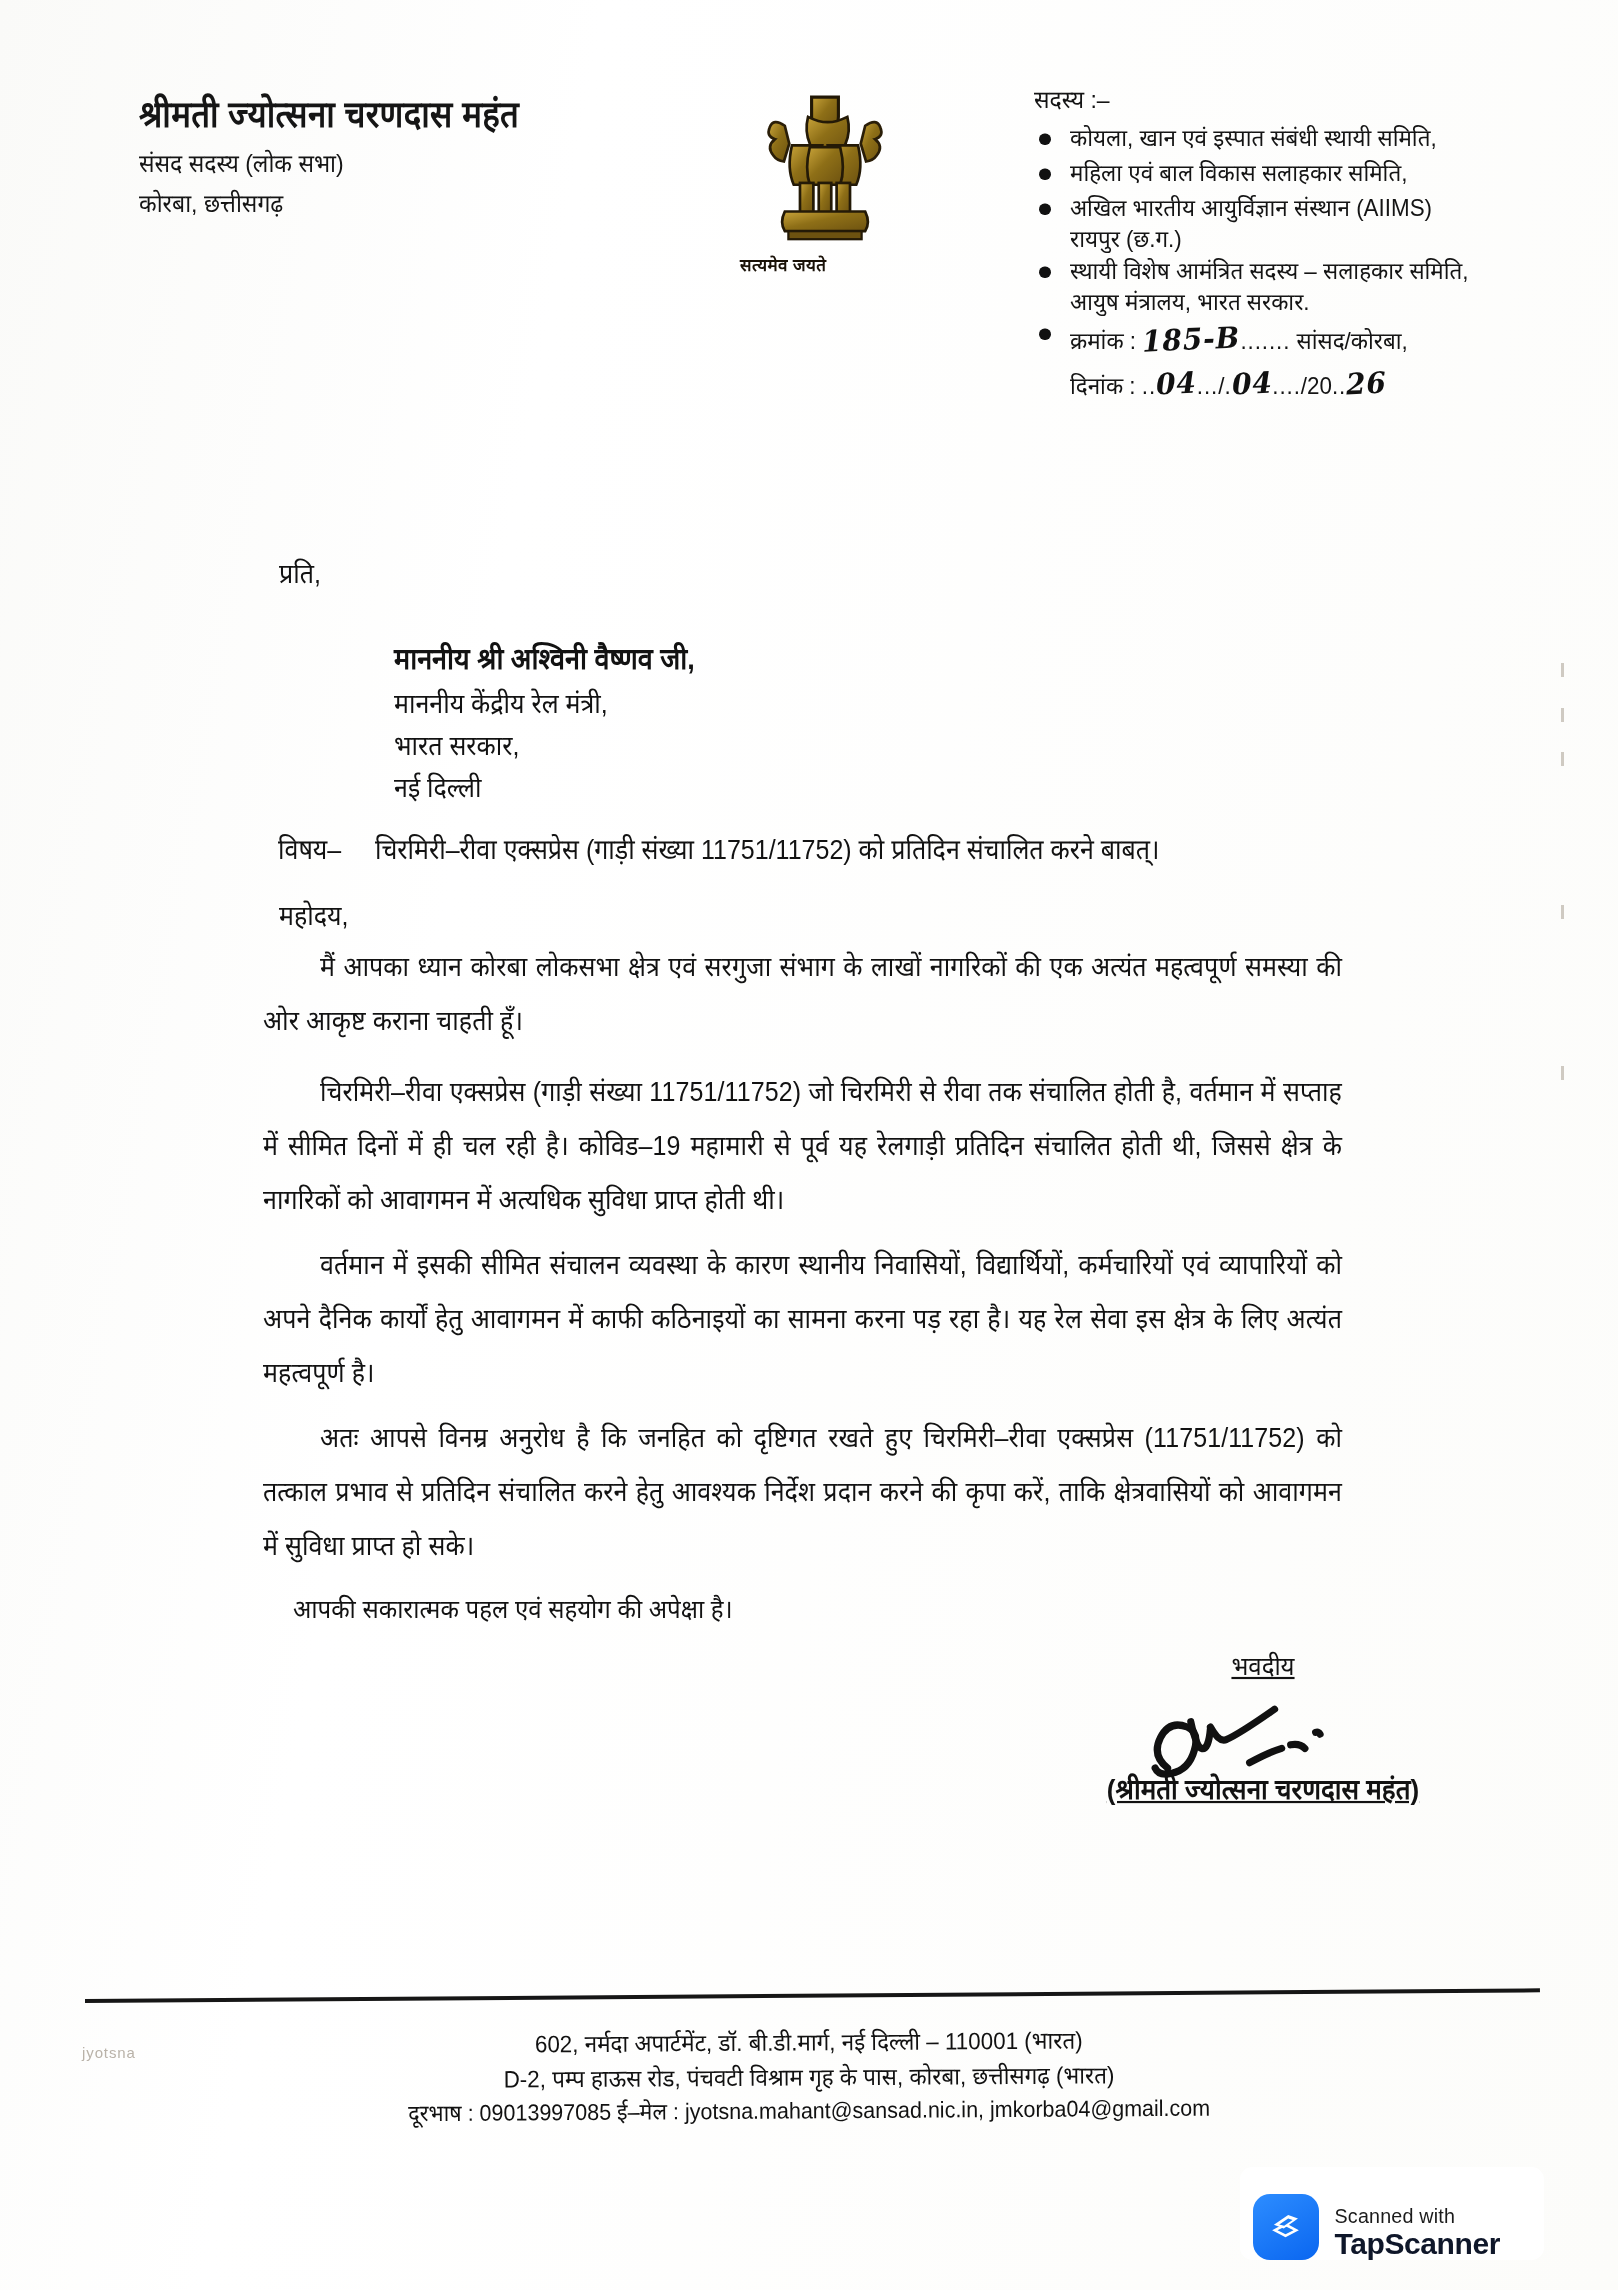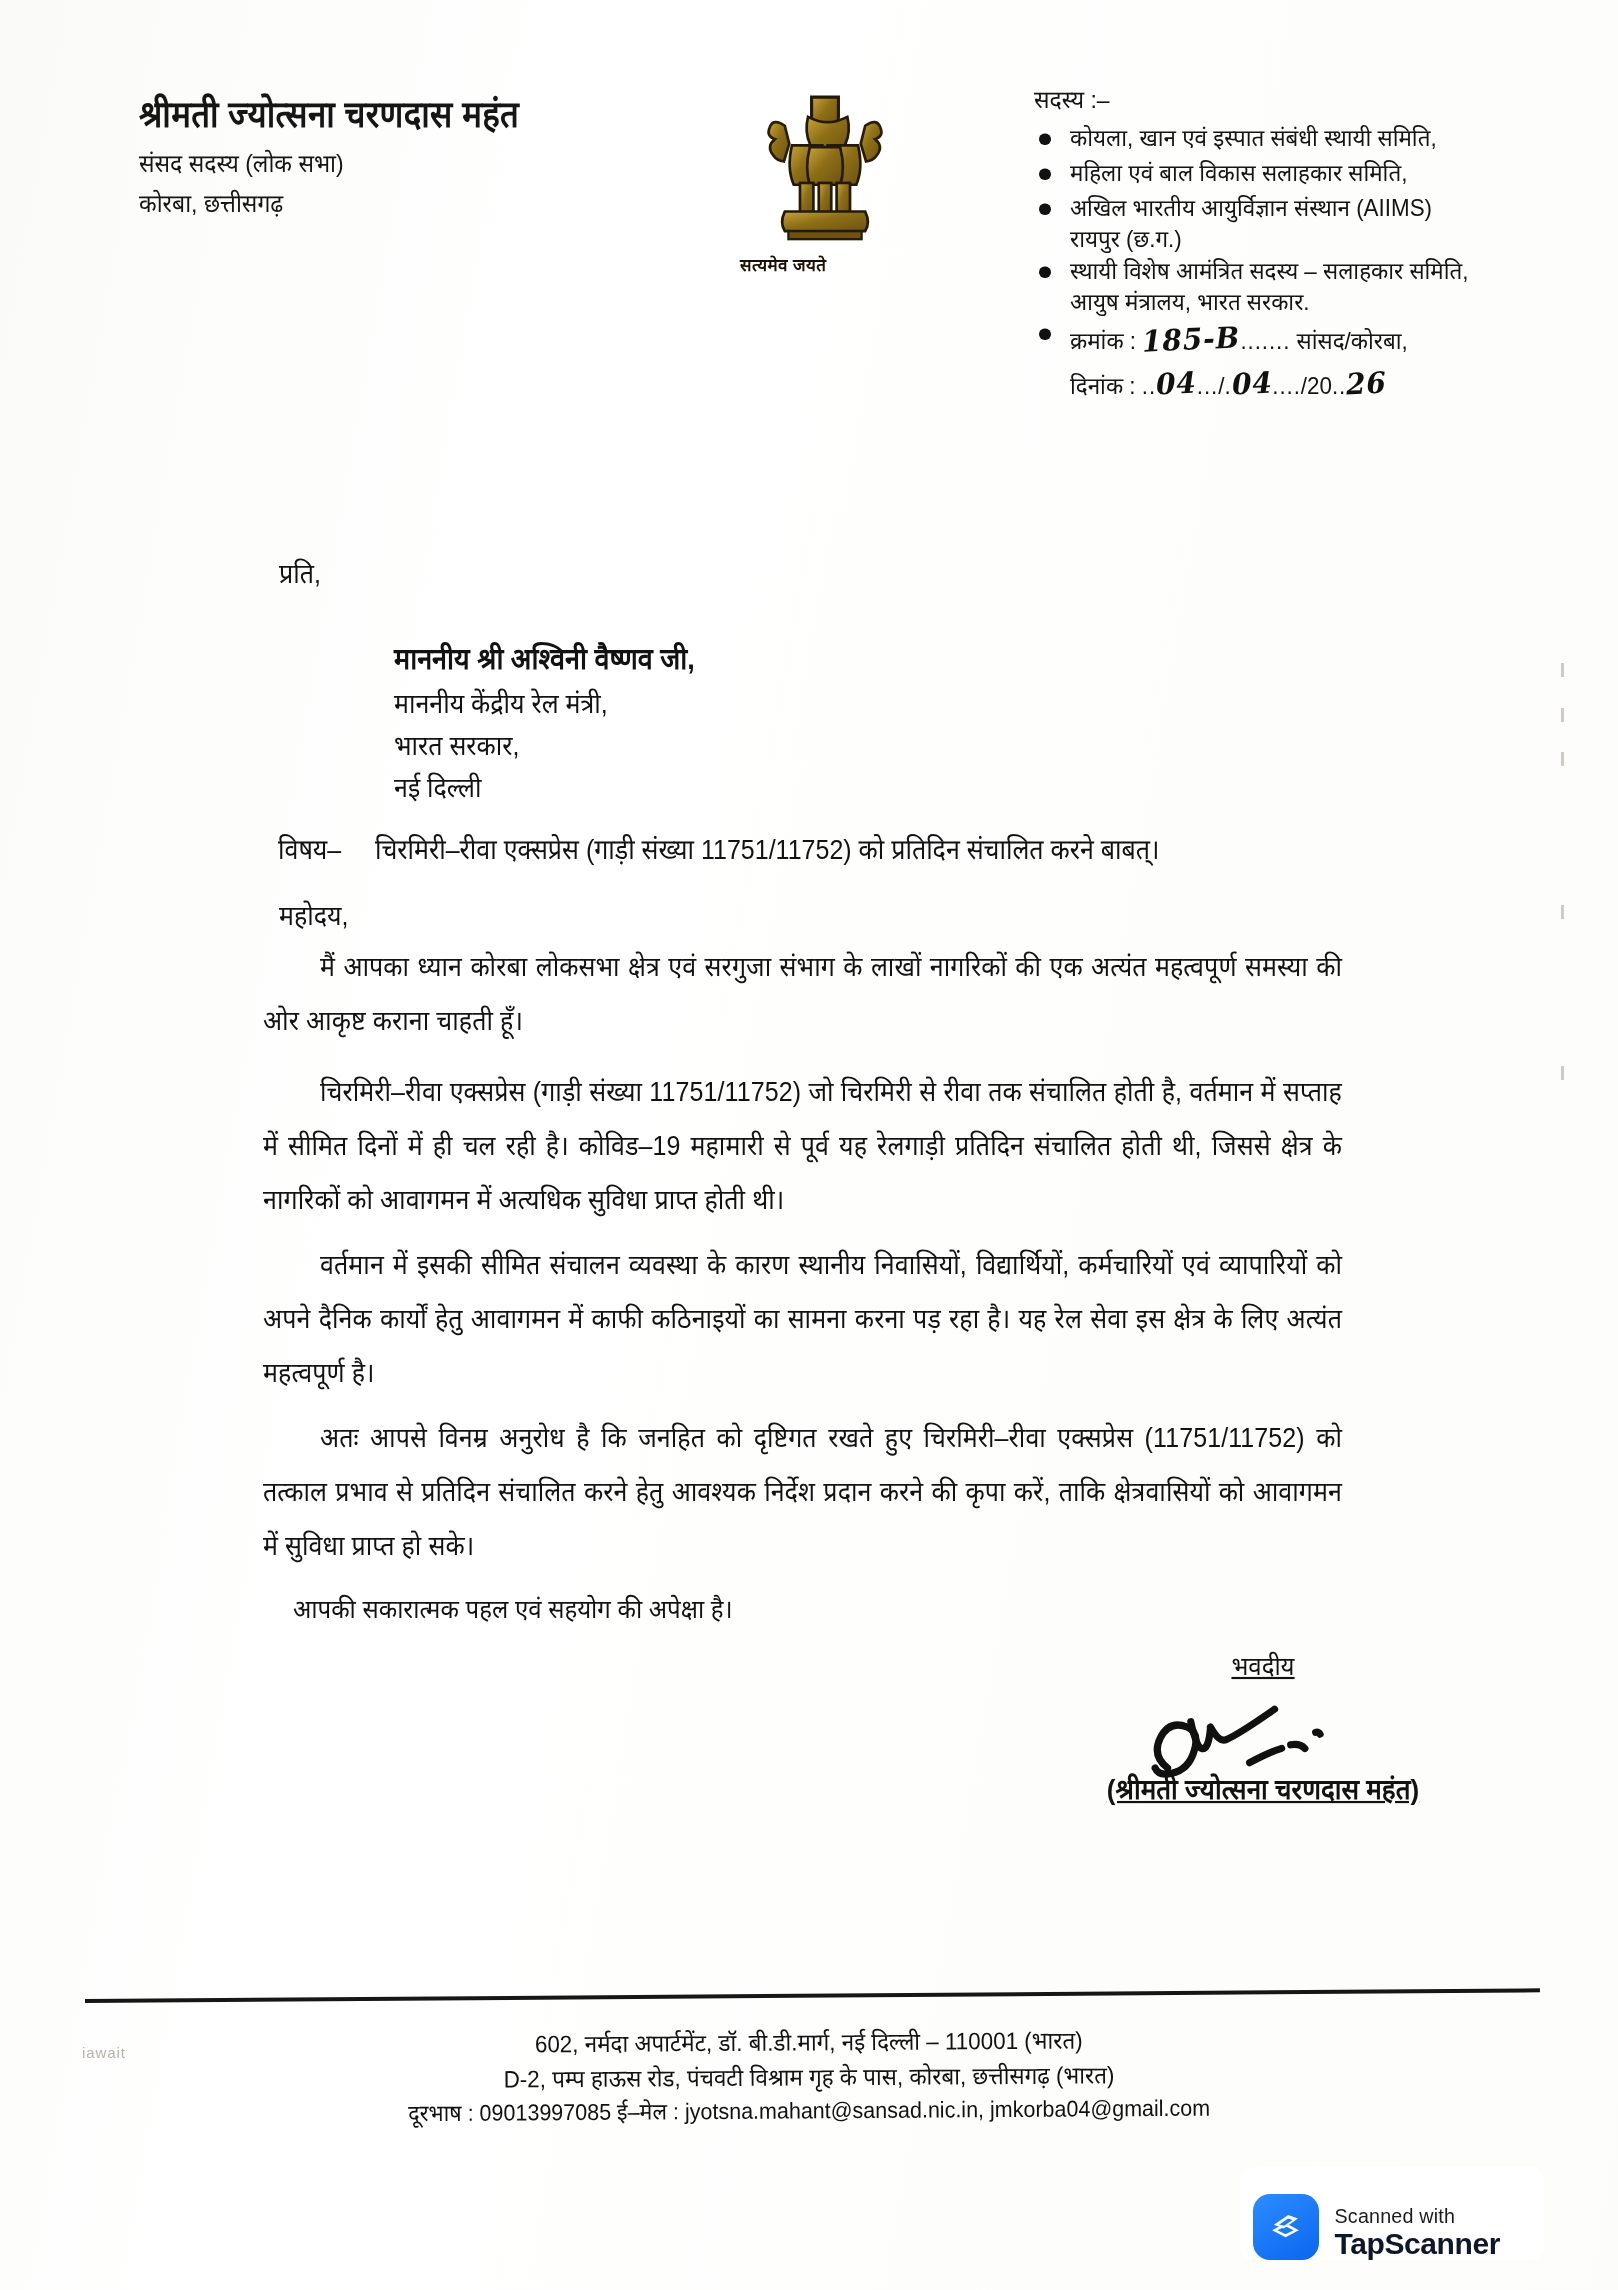--- a/index.html
+++ b/index.html
@@ -441,7 +441,7 @@
     <div class="footer-line">D-2, पम्प हाऊस रोड, पंचवटी विश्राम गृह के पास, कोरबा, छत्तीसगढ़ (भारत)</div>
     <div class="footer-line contact">दूरभाष : 09013997085 ई–मेल : jyotsna.mahant@sansad.nic.in, jmkorba04@gmail.com</div>
   </div>
-  <div class="edge-mark">iawait</div>
+  <div class="edge-mark">jyotsna</div>
 
   <div class="scan-tick" style="top:663px;"></div>
   <div class="scan-tick" style="top:708px;"></div>

